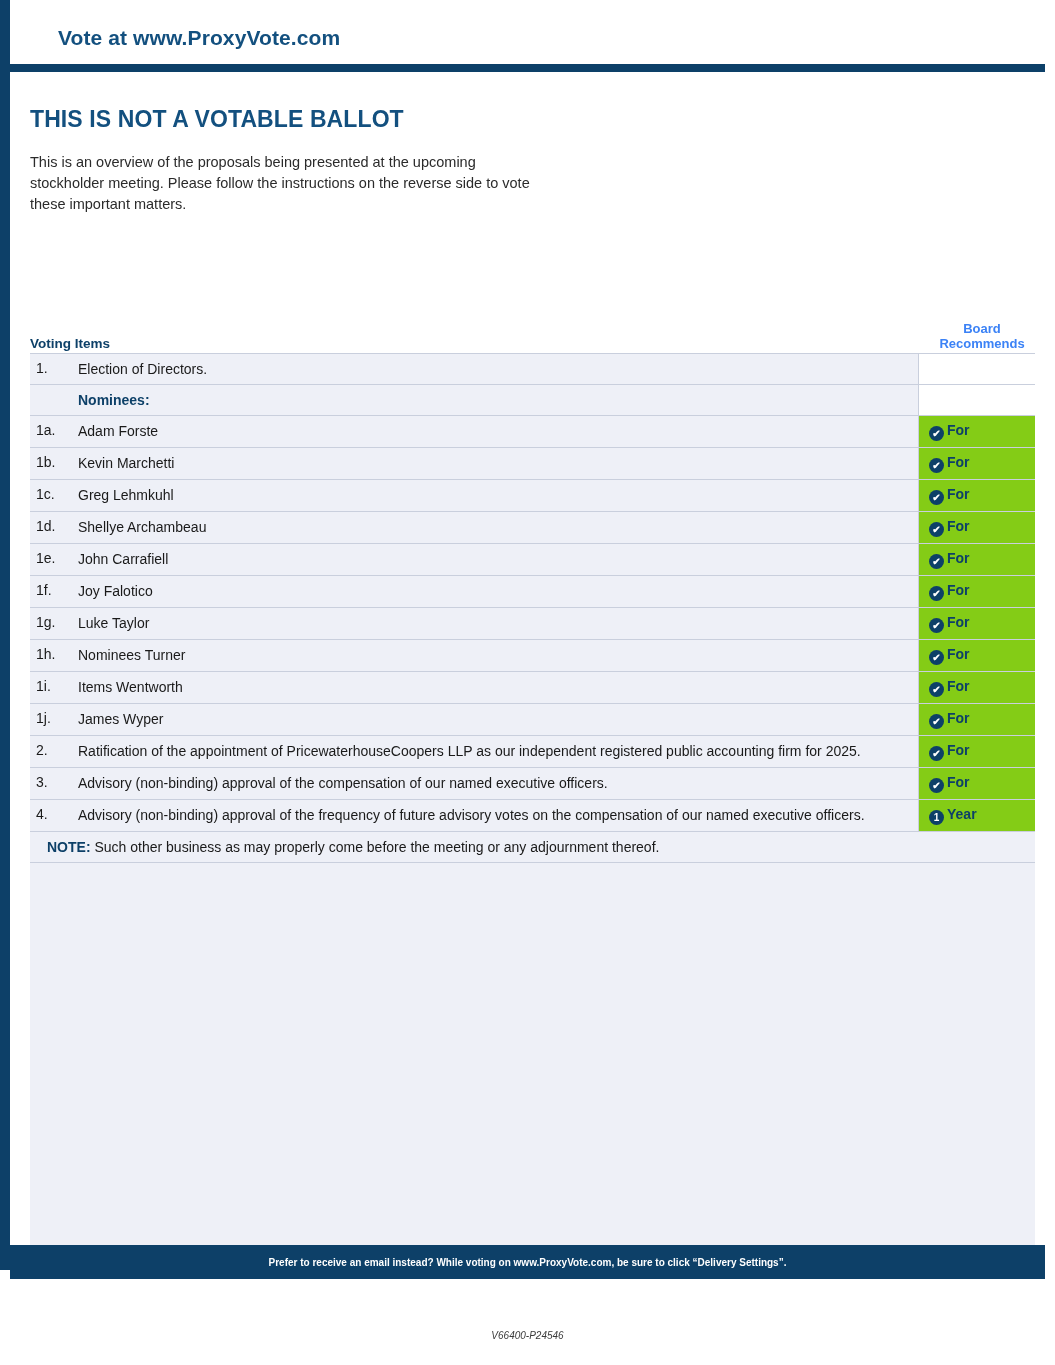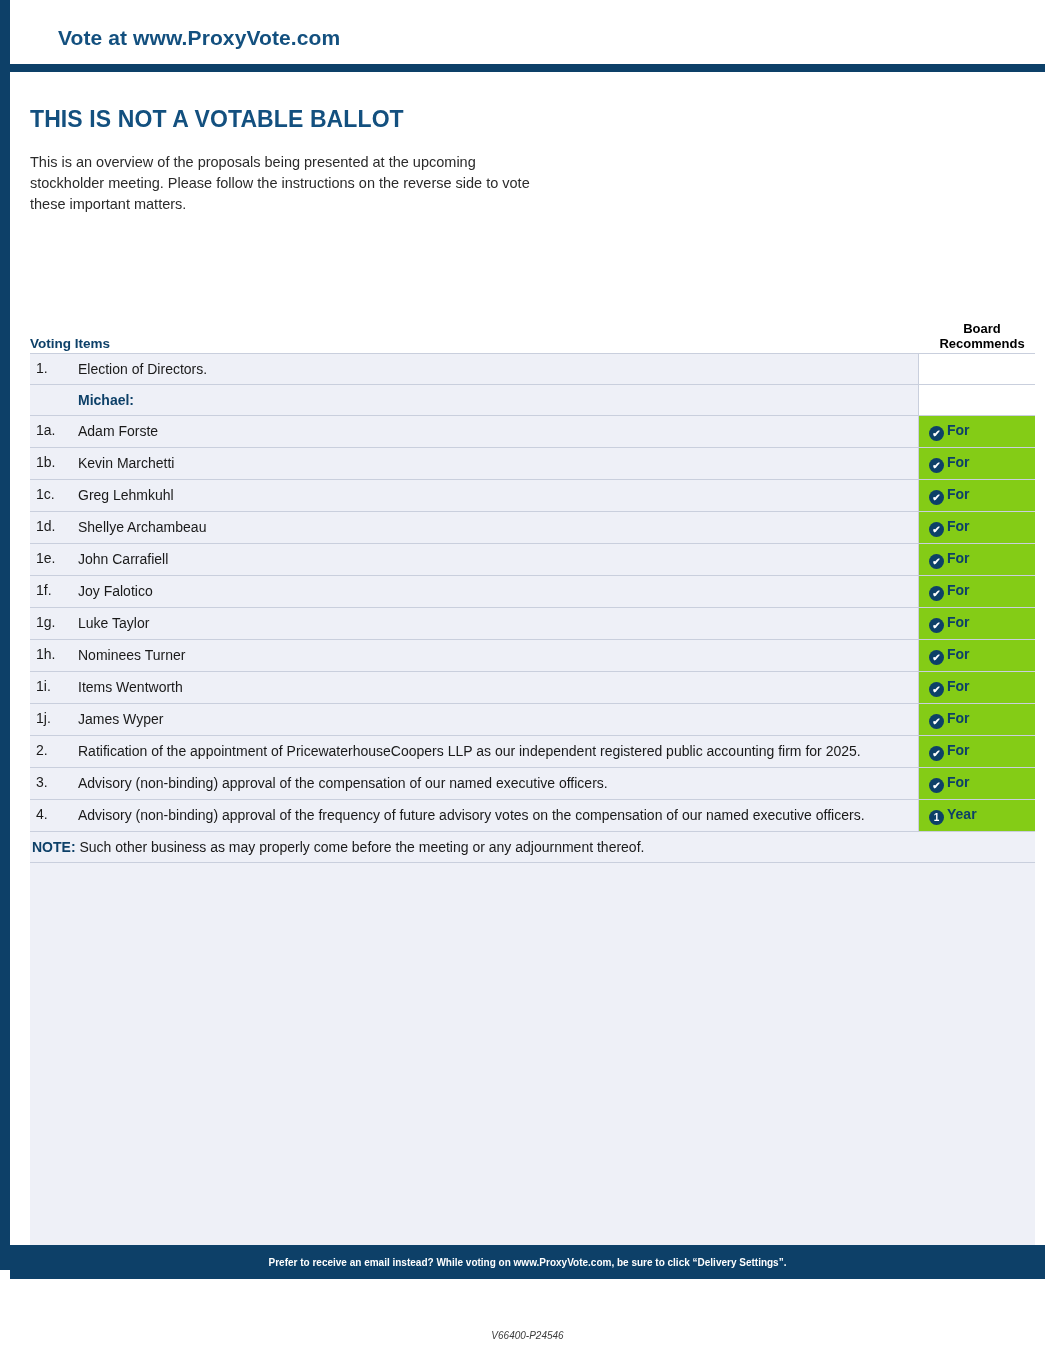--- a/index.html
+++ b/index.html
@@ -104,7 +104,7 @@
     text-align: center;
     font-size: 13px;
     font-weight: bold;
-    color: #000000;
+    color: #3b82f6;
     line-height: 15px;
   }
   table.items {

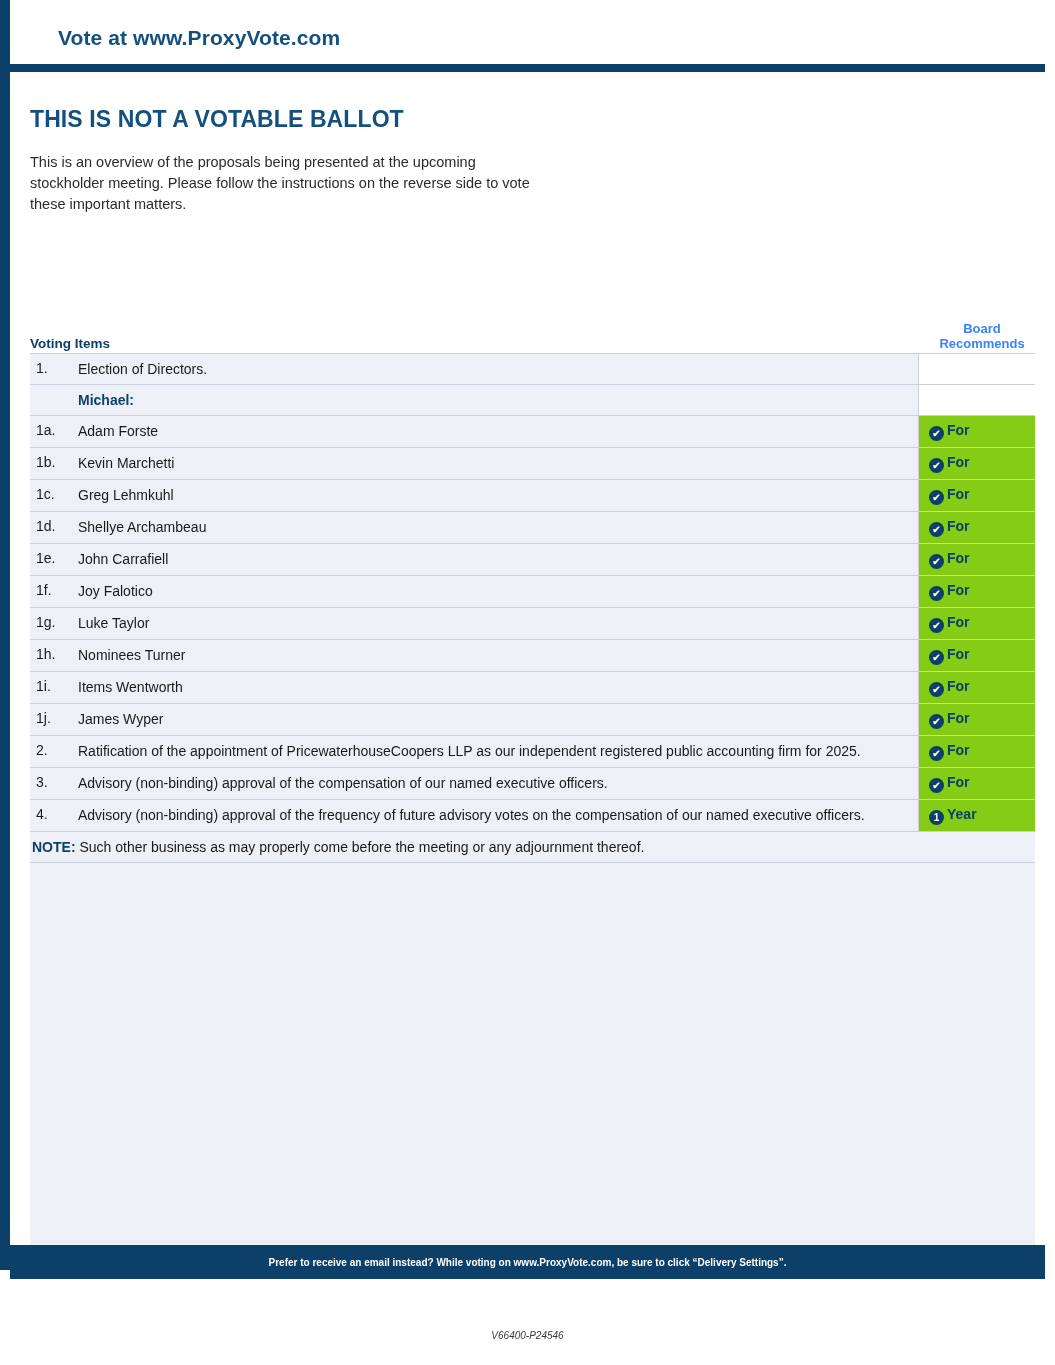--- a/index.html
+++ b/index.html
@@ -257,7 +257,7 @@
             </tr>
             <tr class="row">
               <td class="cell-num"></td>
-              <td class="cell-text nominees-label">Michael:</td>
+              <td class="cell-text nominees-label">Nominees:</td>
               <td class="cell-rec blank"></td>
             </tr>
             <tr class="row">

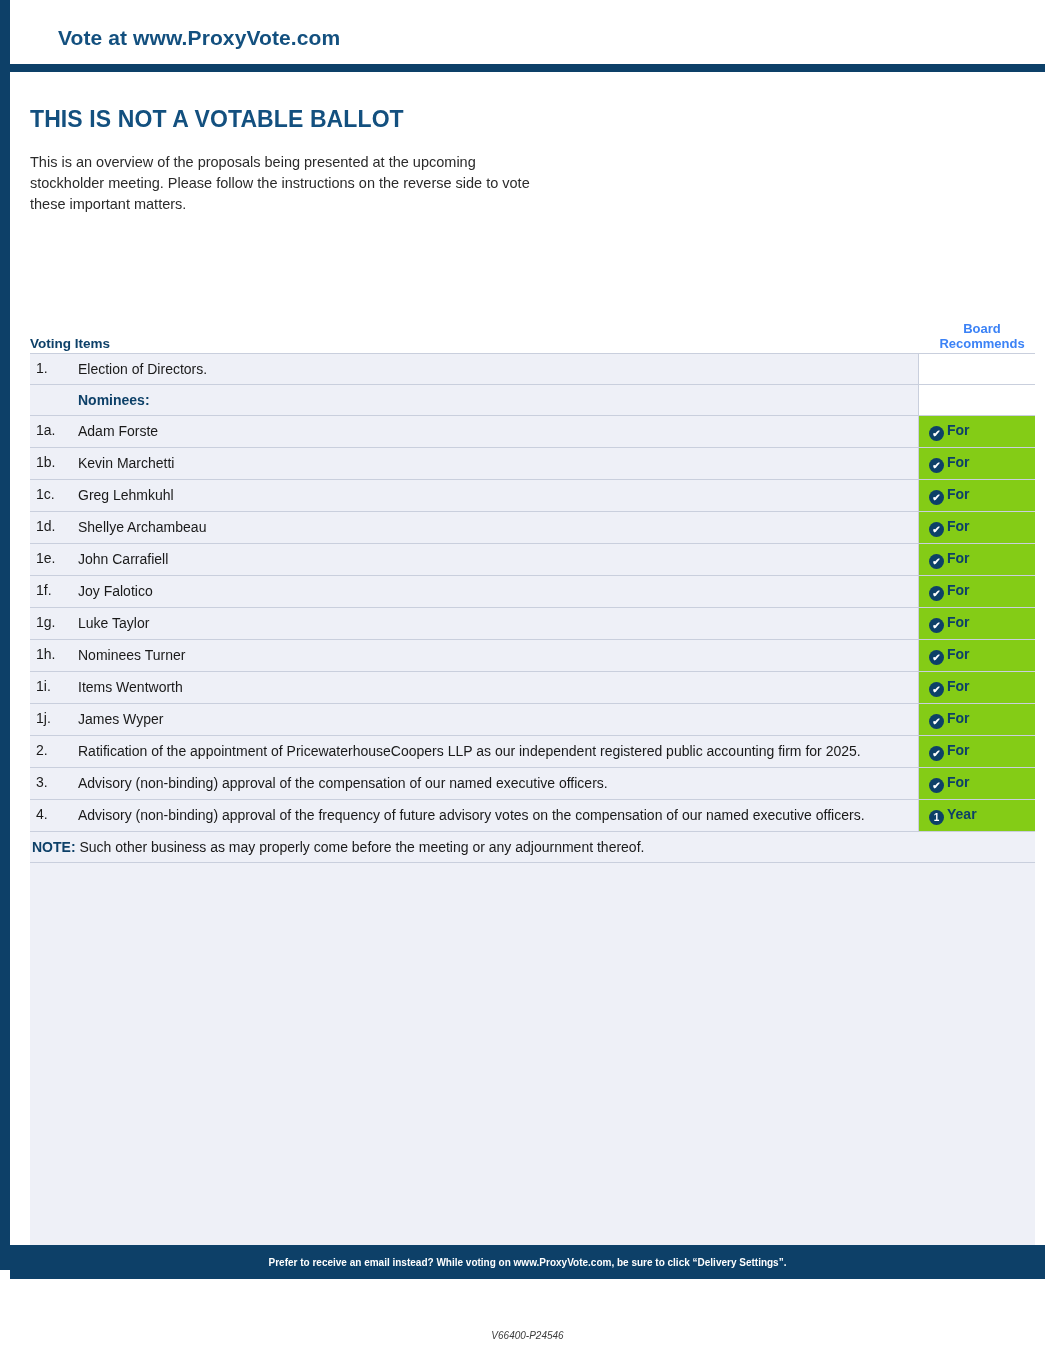--- a/index.html
+++ b/index.html
@@ -184,7 +184,7 @@
     border-top: 1px solid #c9cfdd;
     border-bottom: 1px solid #c9cfdd;
     background: #eef0f7;
-    padding: 7px 2px;
+    padding: 7px 17px;
     font-size: 14px;
     color: #1a1a1a;
   }

